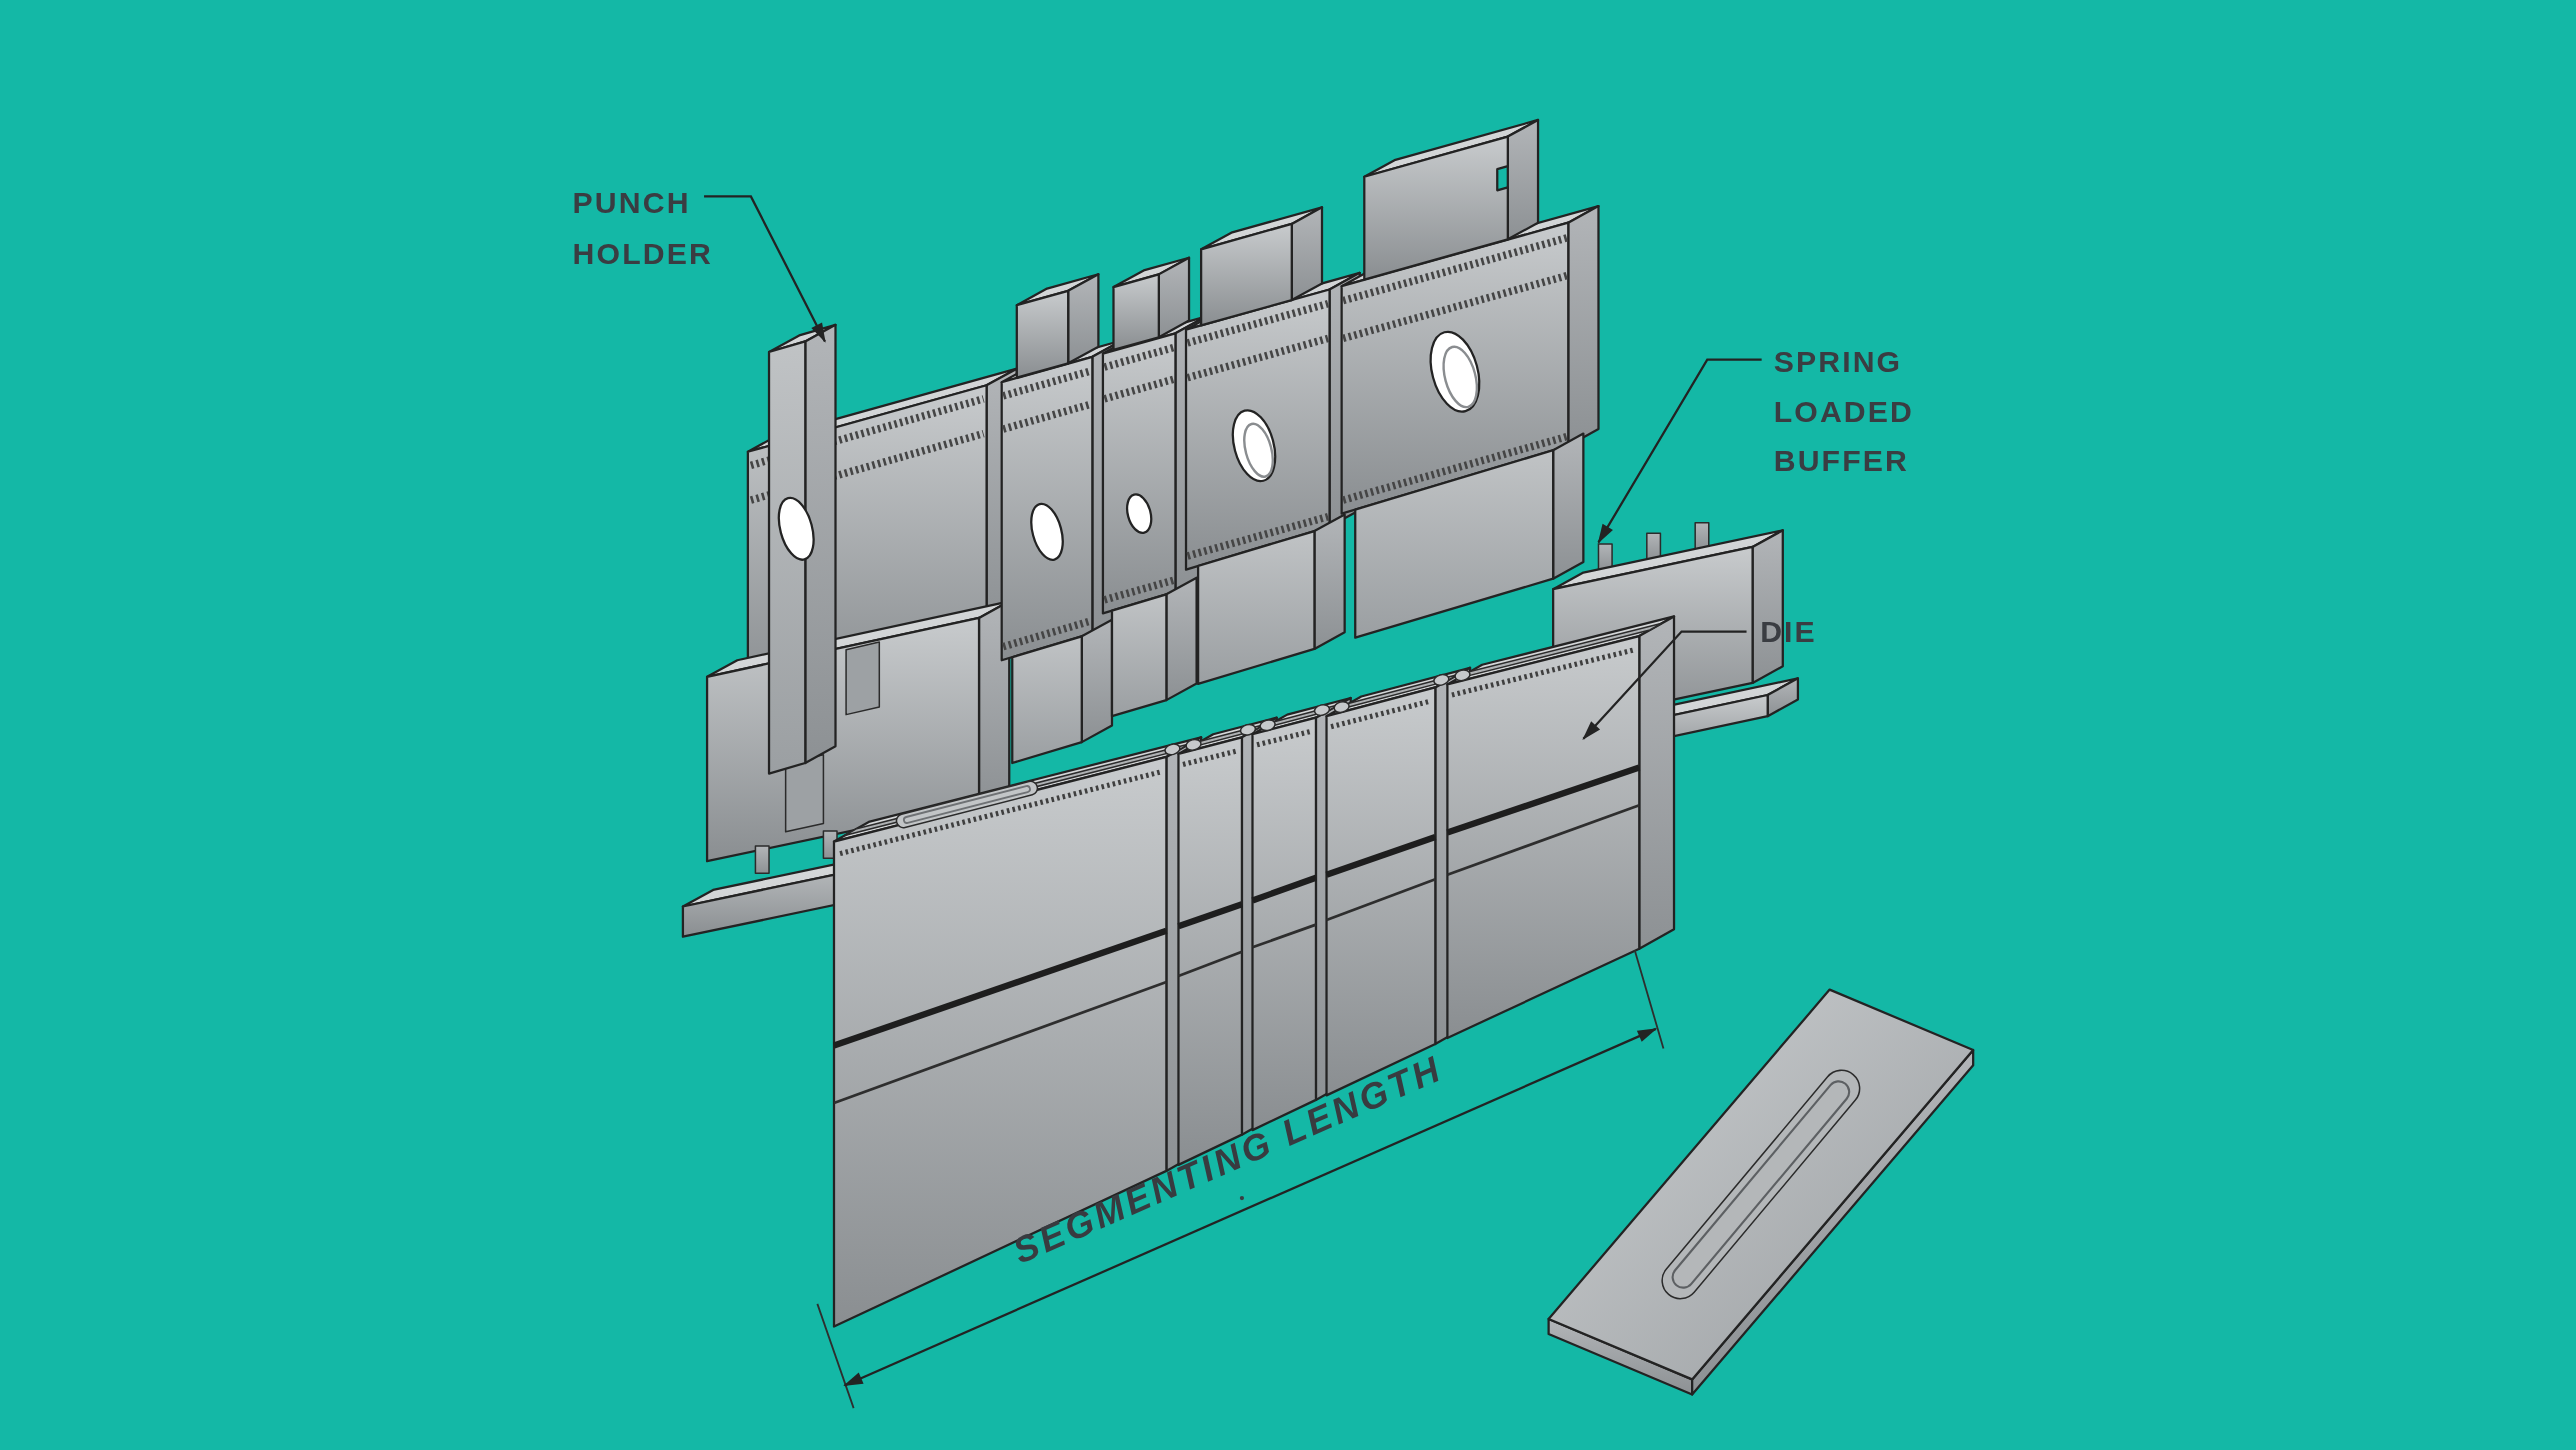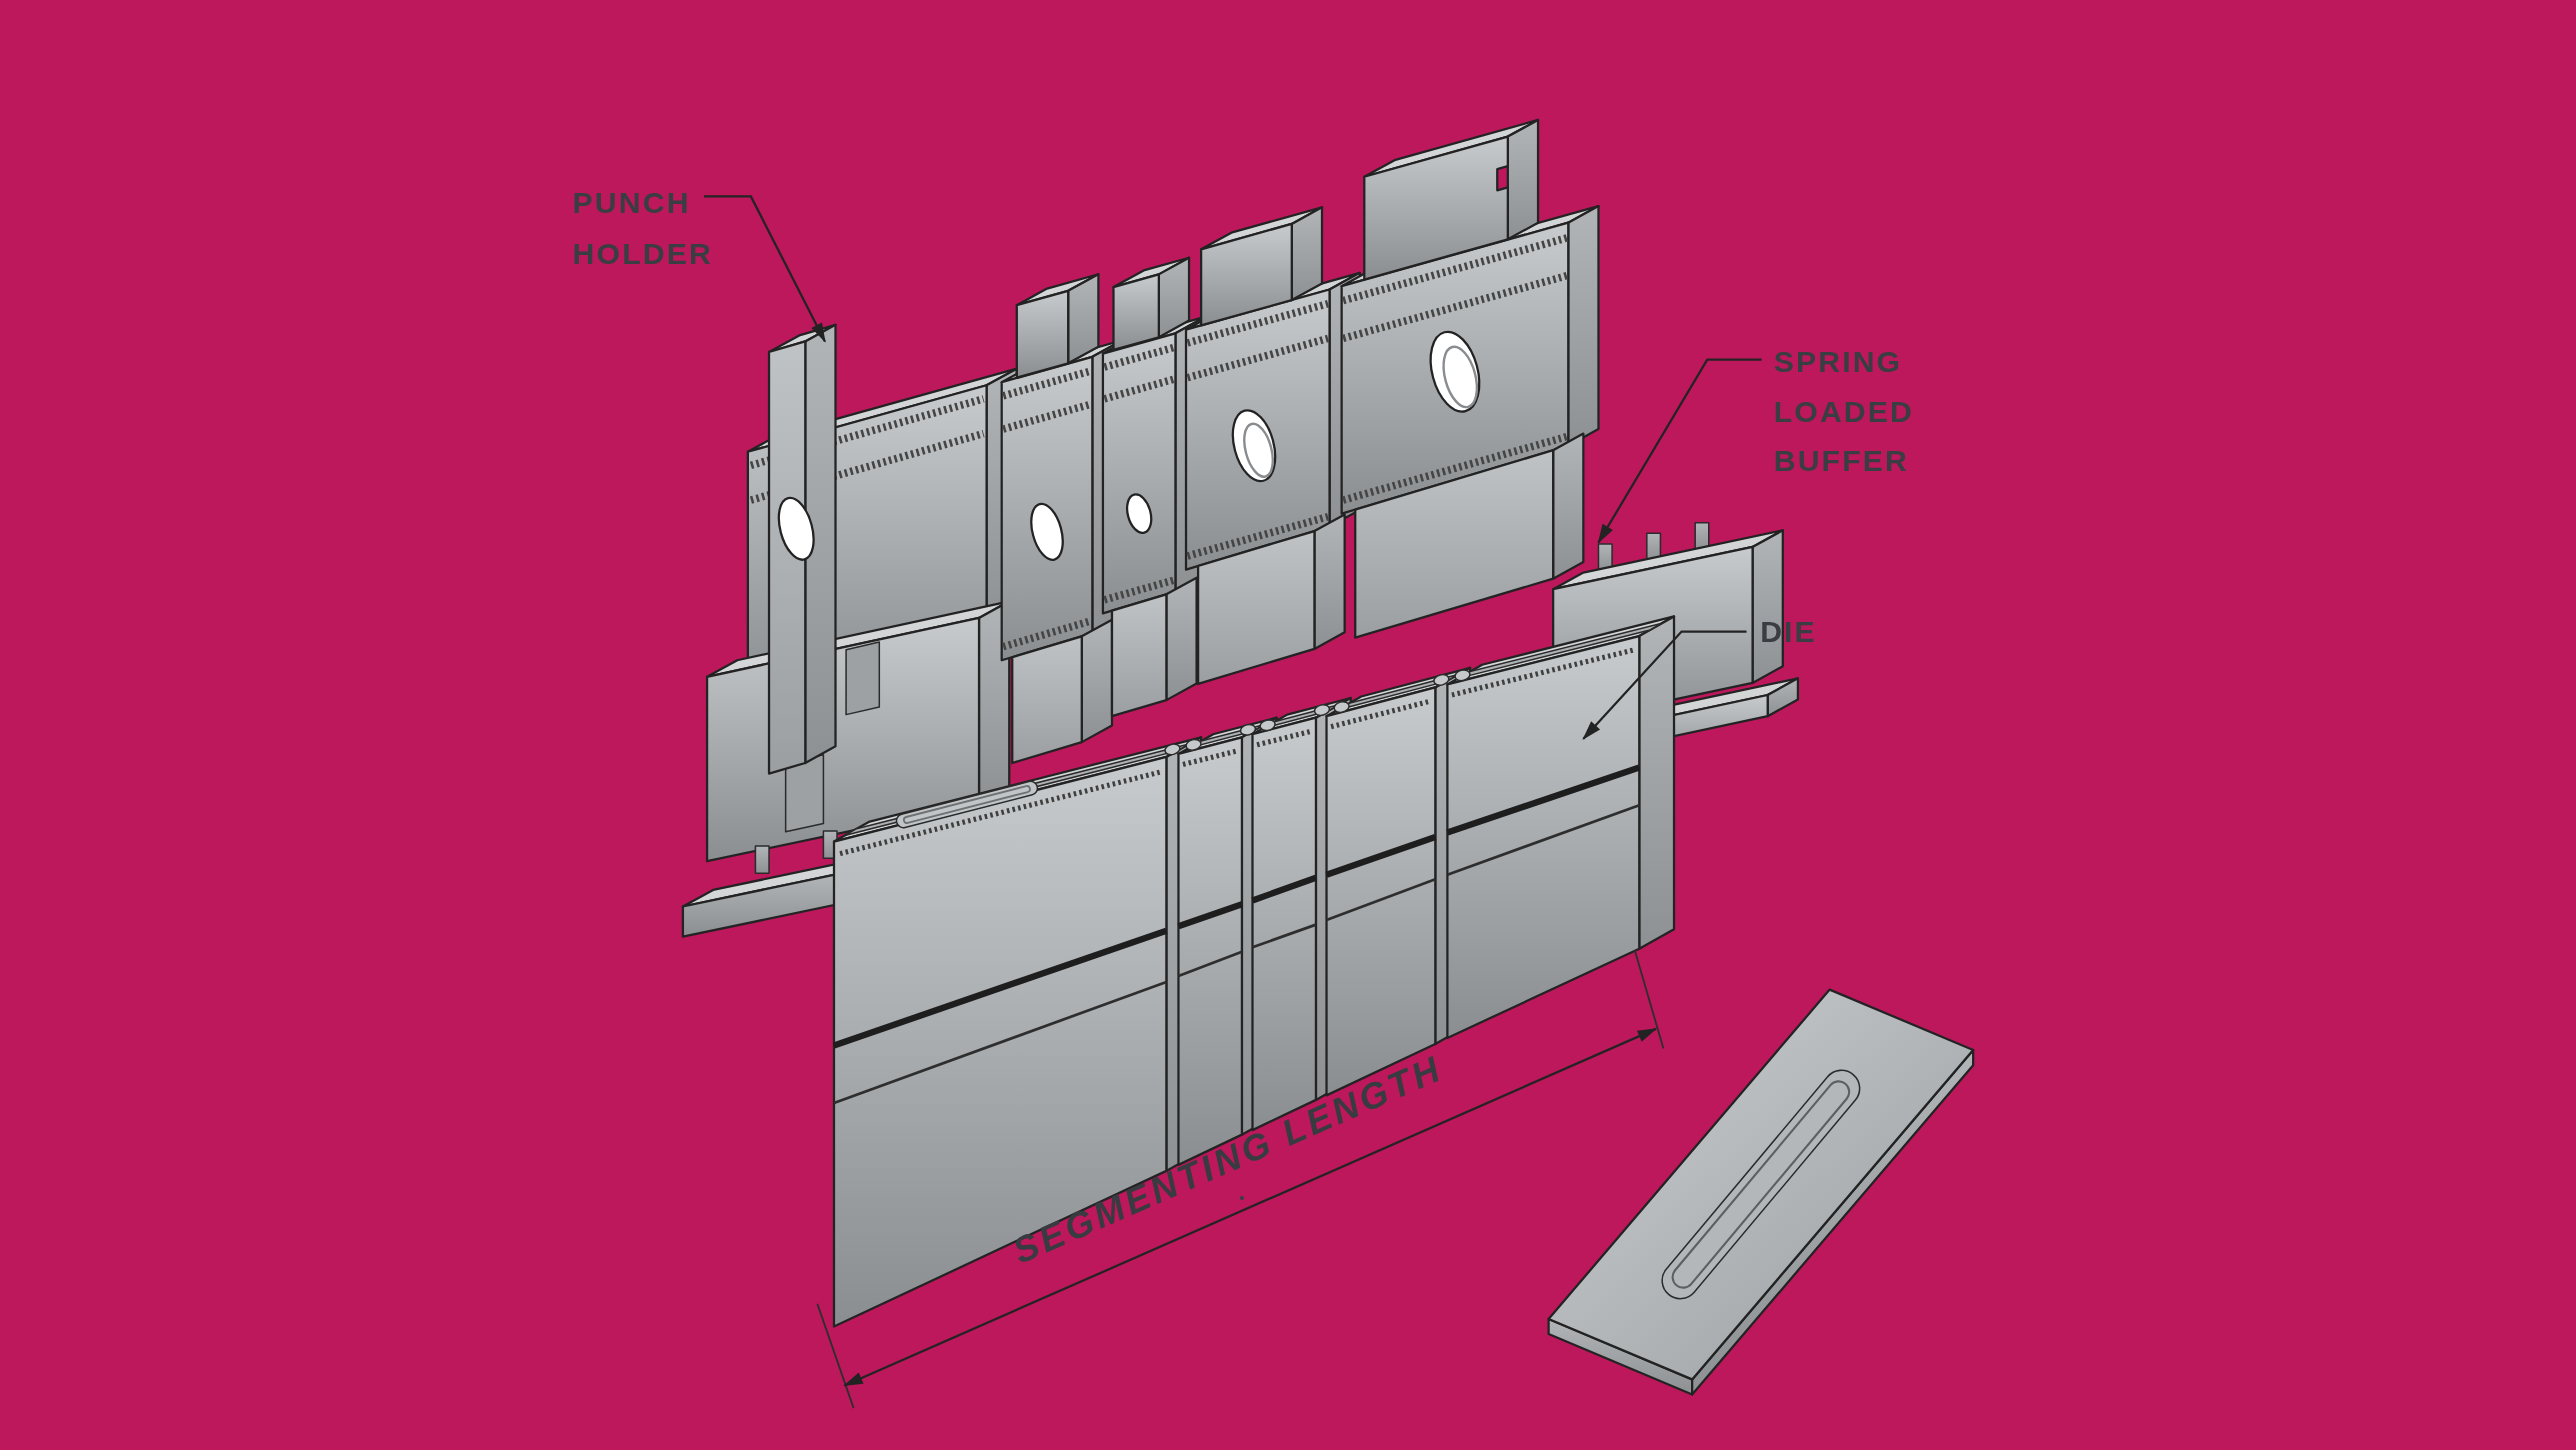--- a/index.html
+++ b/index.html
@@ -6,7 +6,7 @@
   .stage {
     width: 100vw;
     max-width: 100%;
-    background: #be185d;
+    background: #14b8a6;
     font-family: "Liberation Sans", sans-serif;
   }
   svg { display: block; width: 100%; height: auto; }

